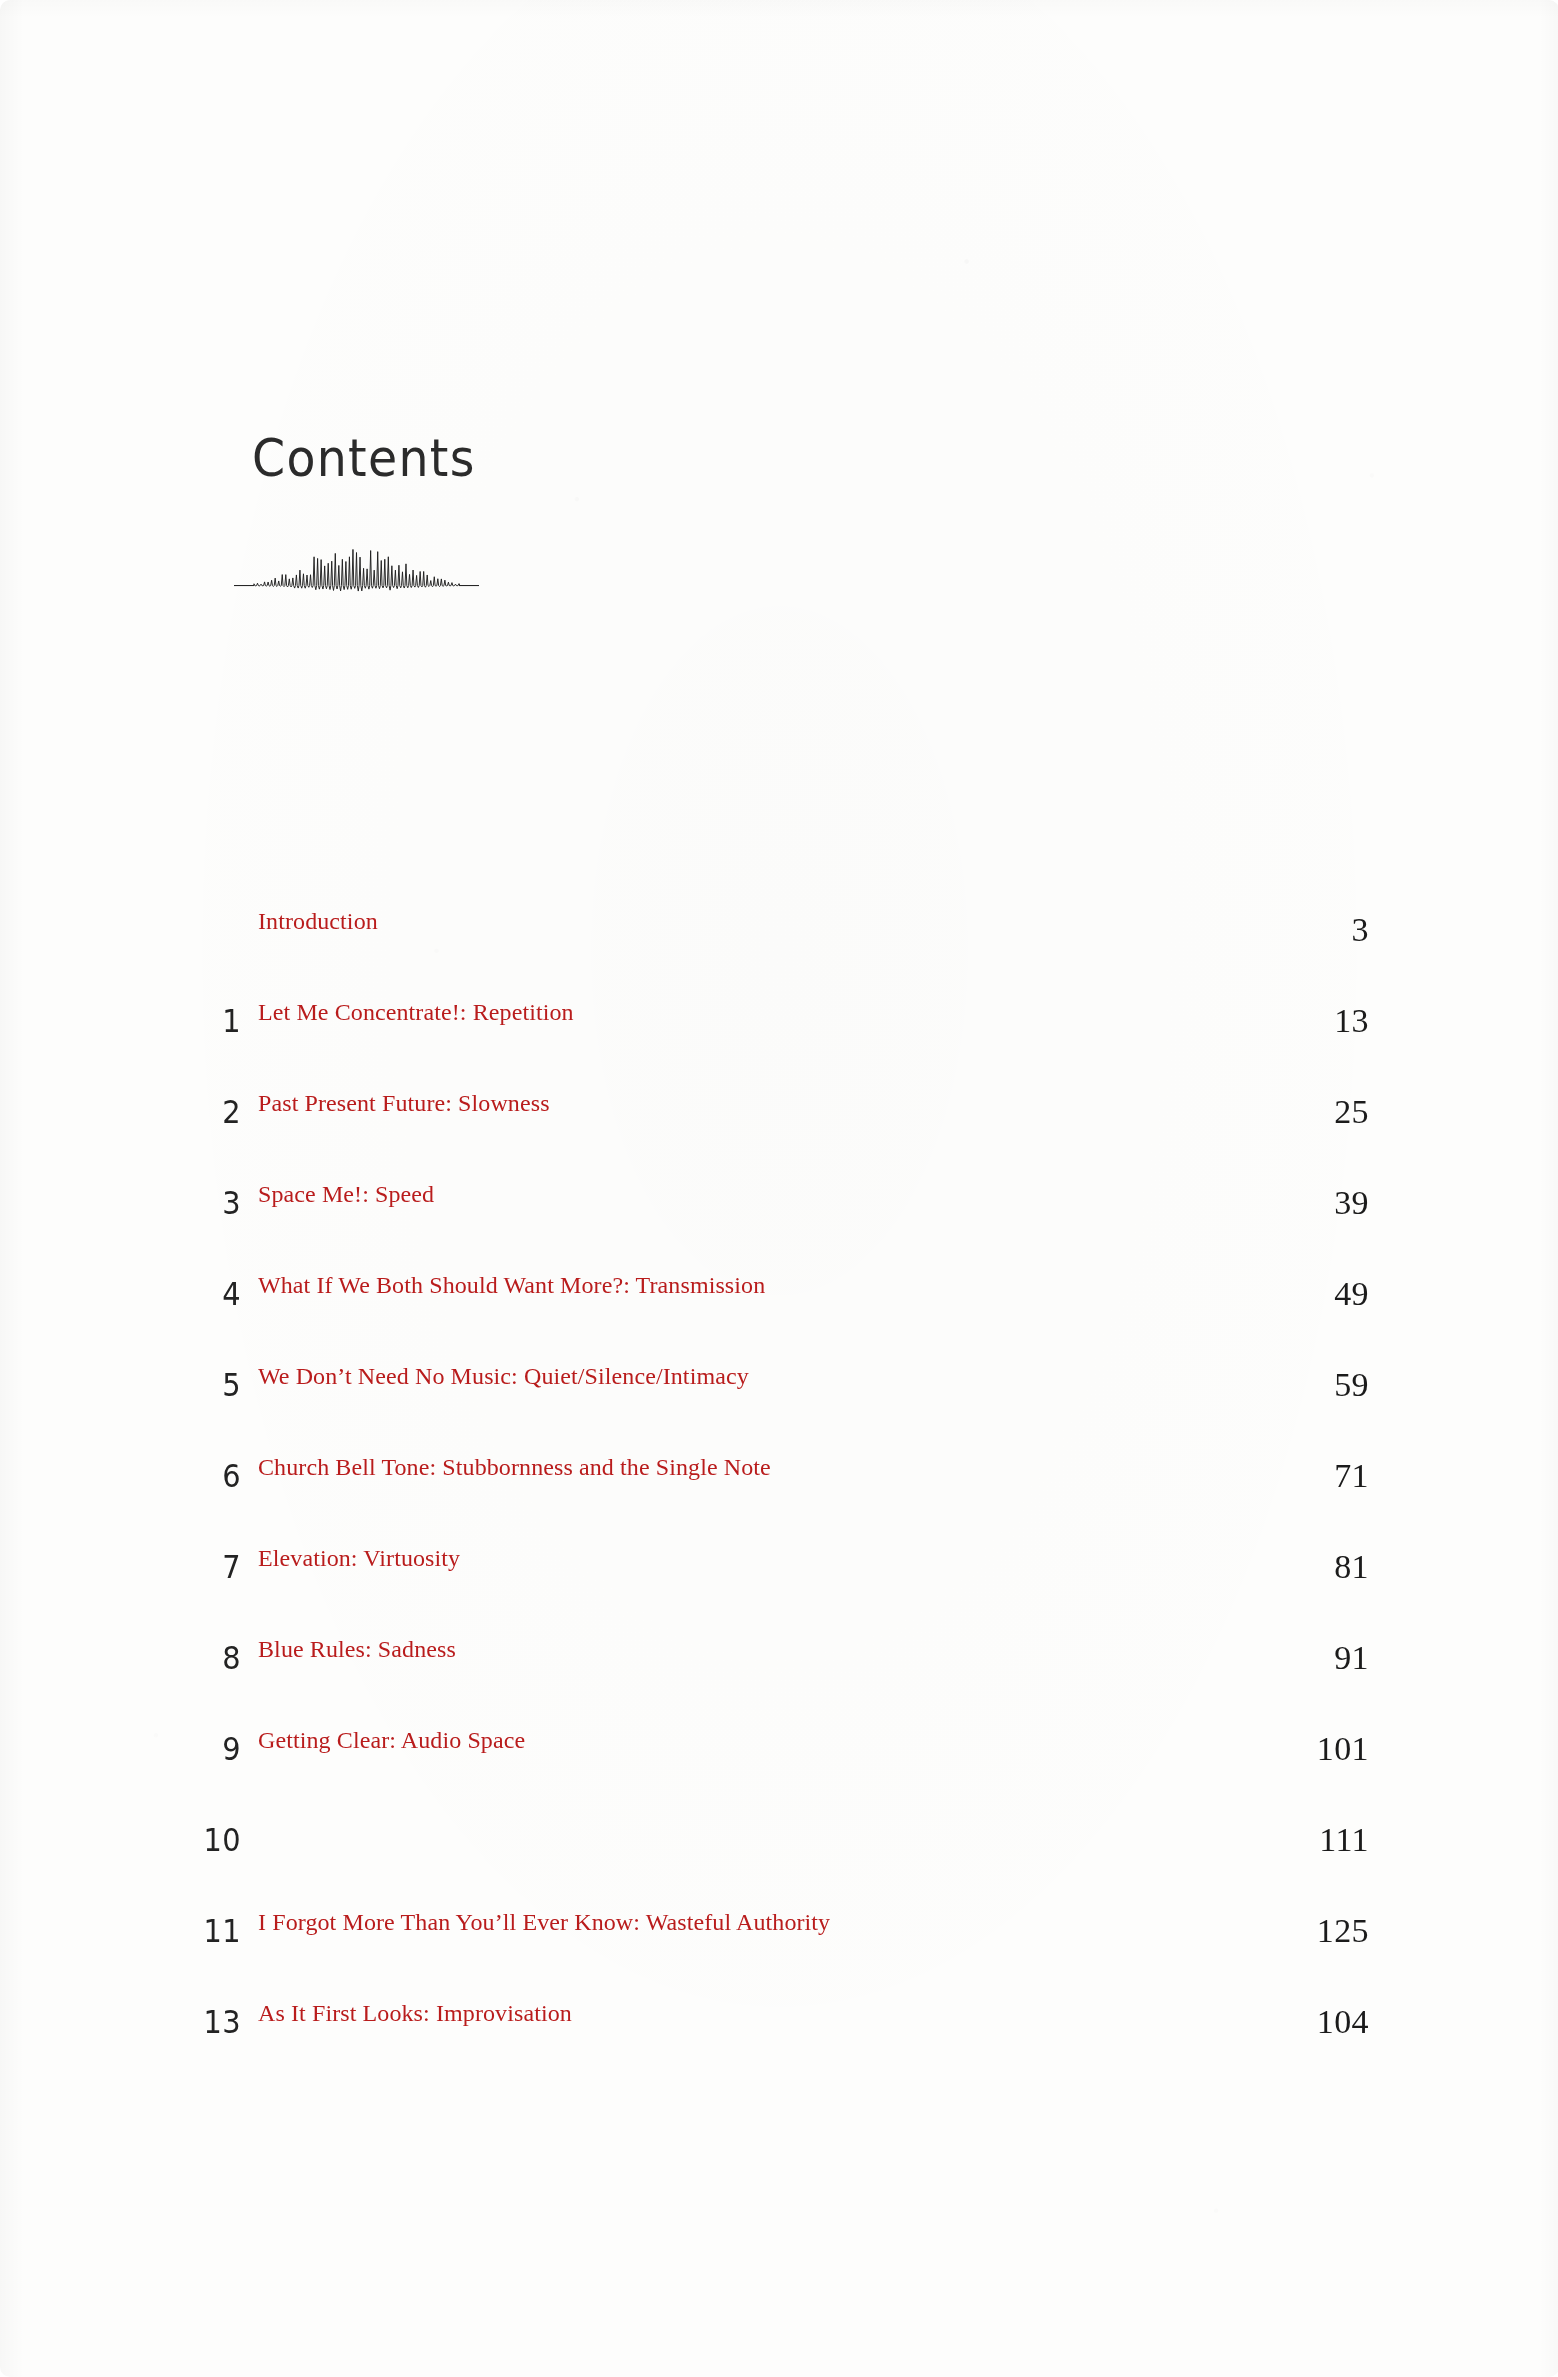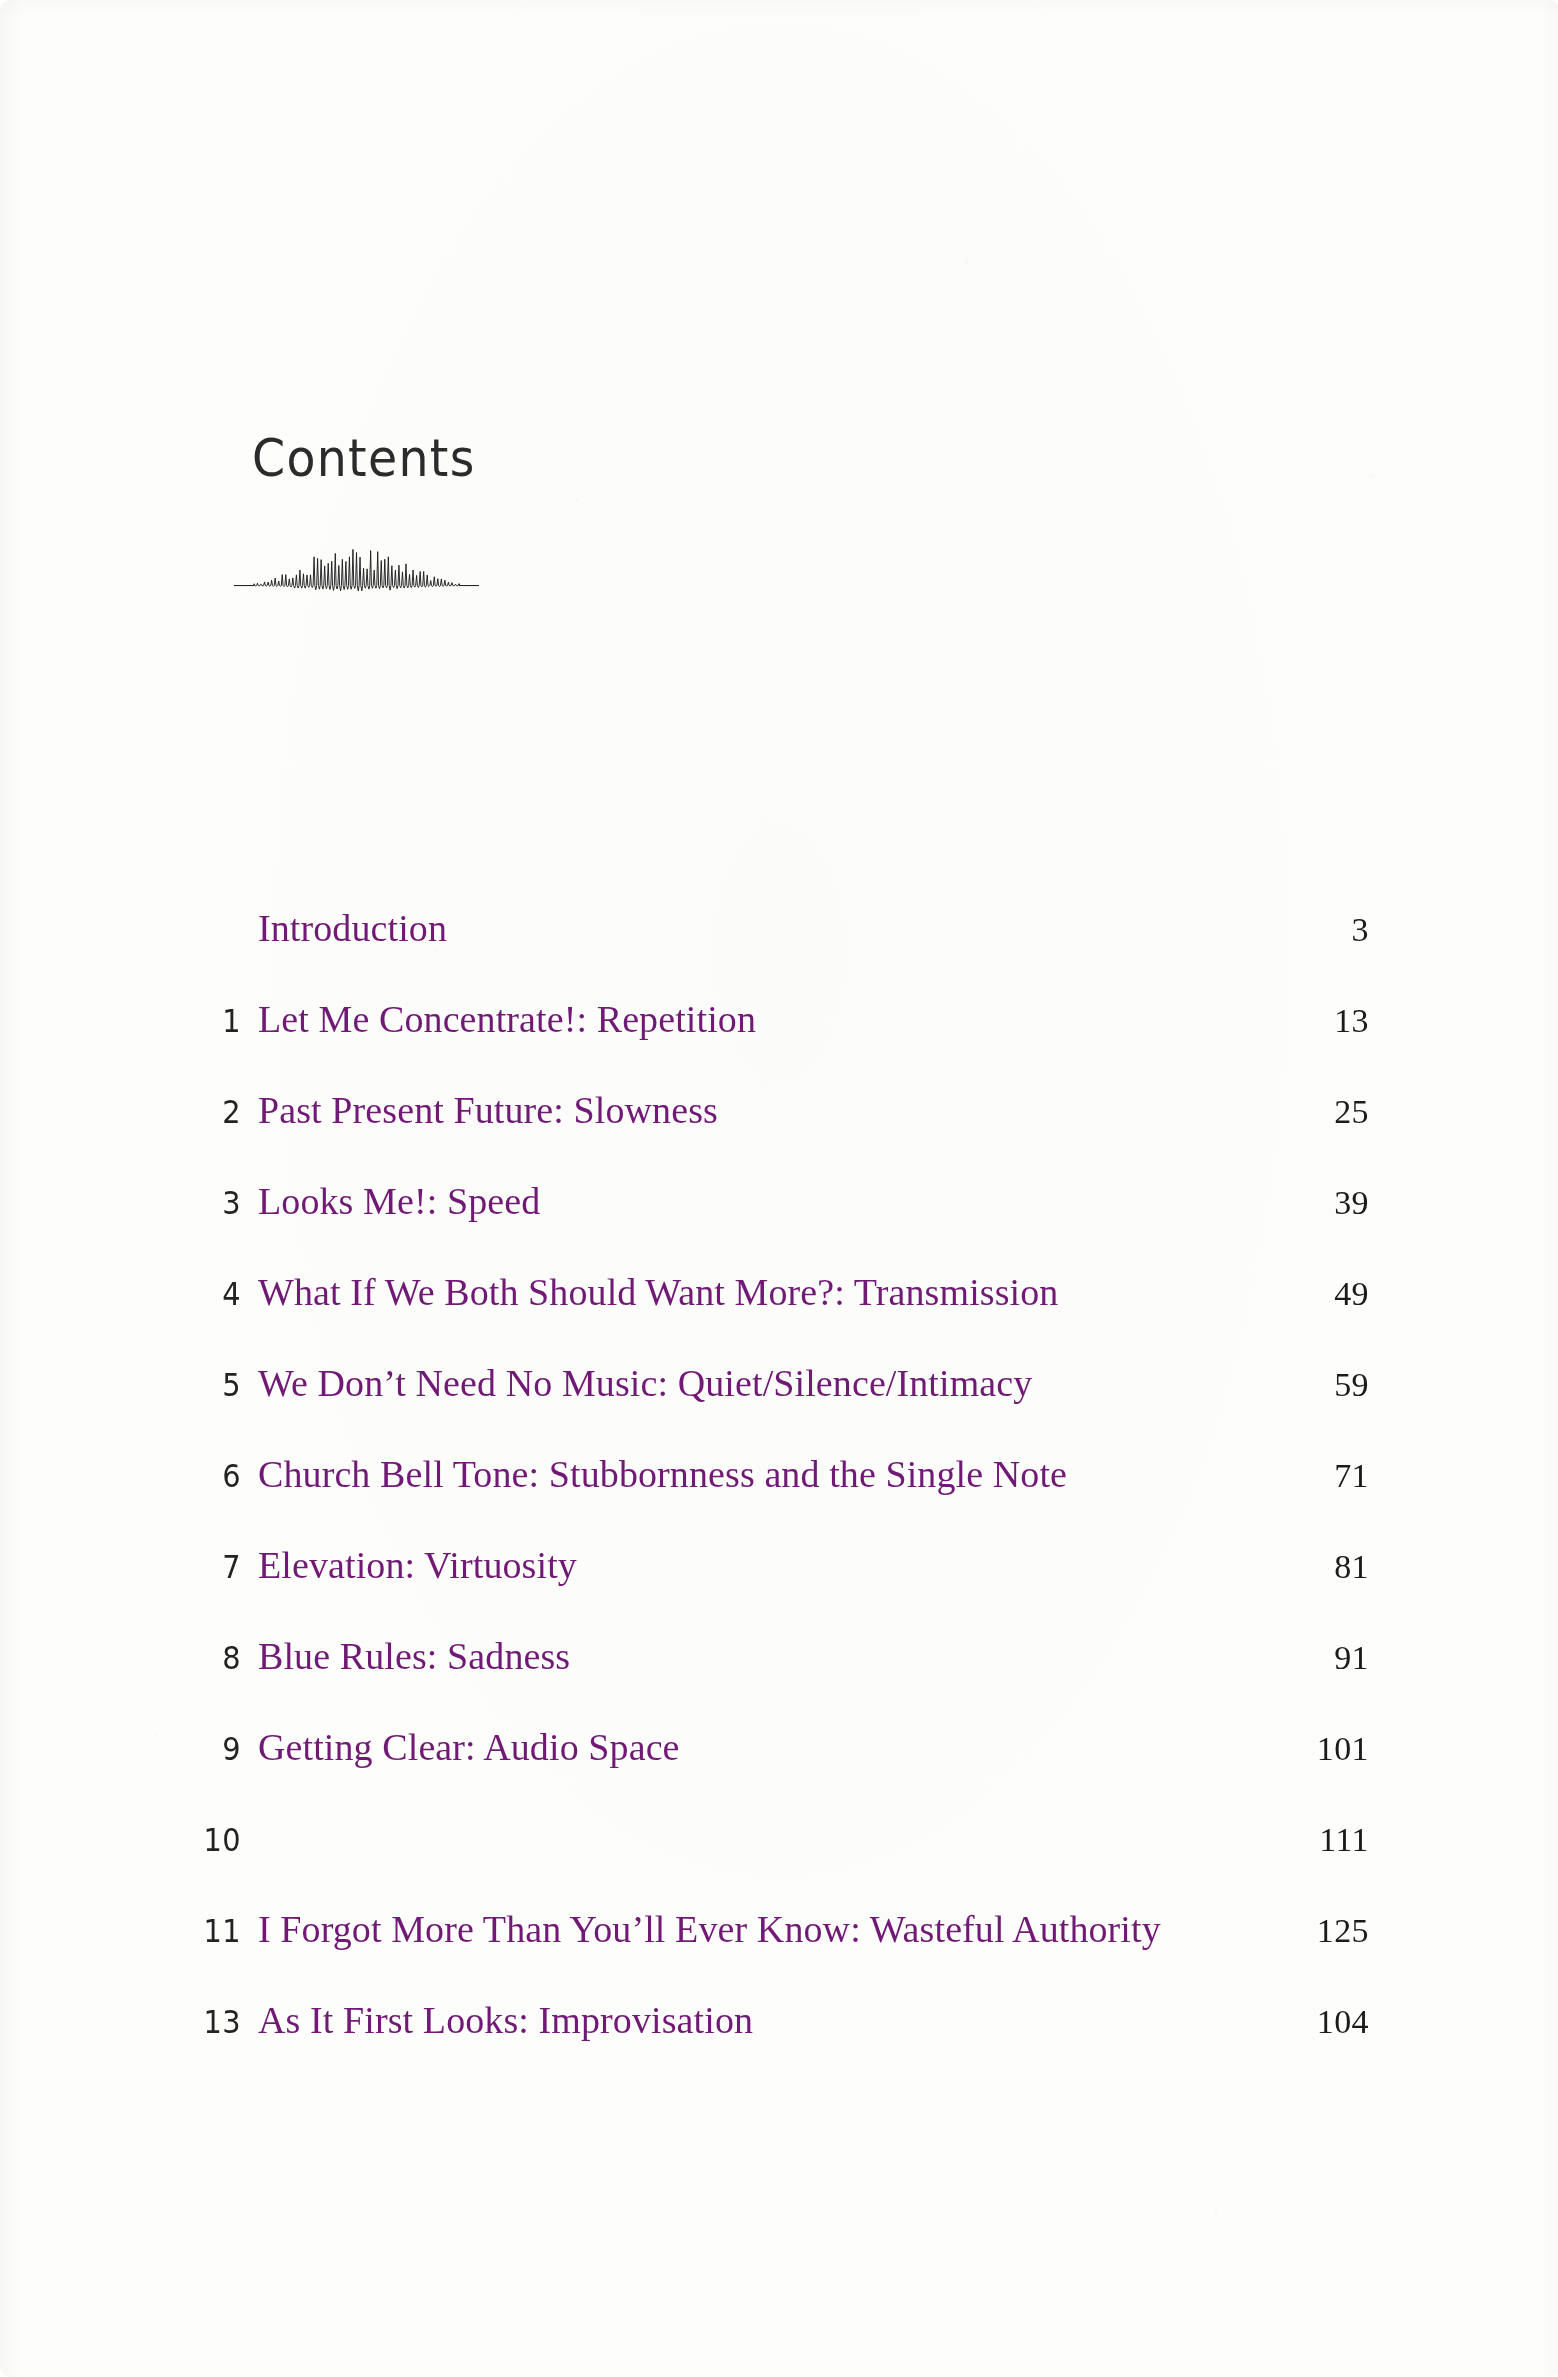--- a/index.html
+++ b/index.html
@@ -96,9 +96,9 @@
     position: absolute;
     left: 258px;
     top: 11px;
-    font-size: 38px;
+    font-size: 24px;
     line-height: 1.05;
-    color: #701a75;
+    color: #b91c1c;
     white-space: nowrap;
     letter-spacing: 0.1px;
   }

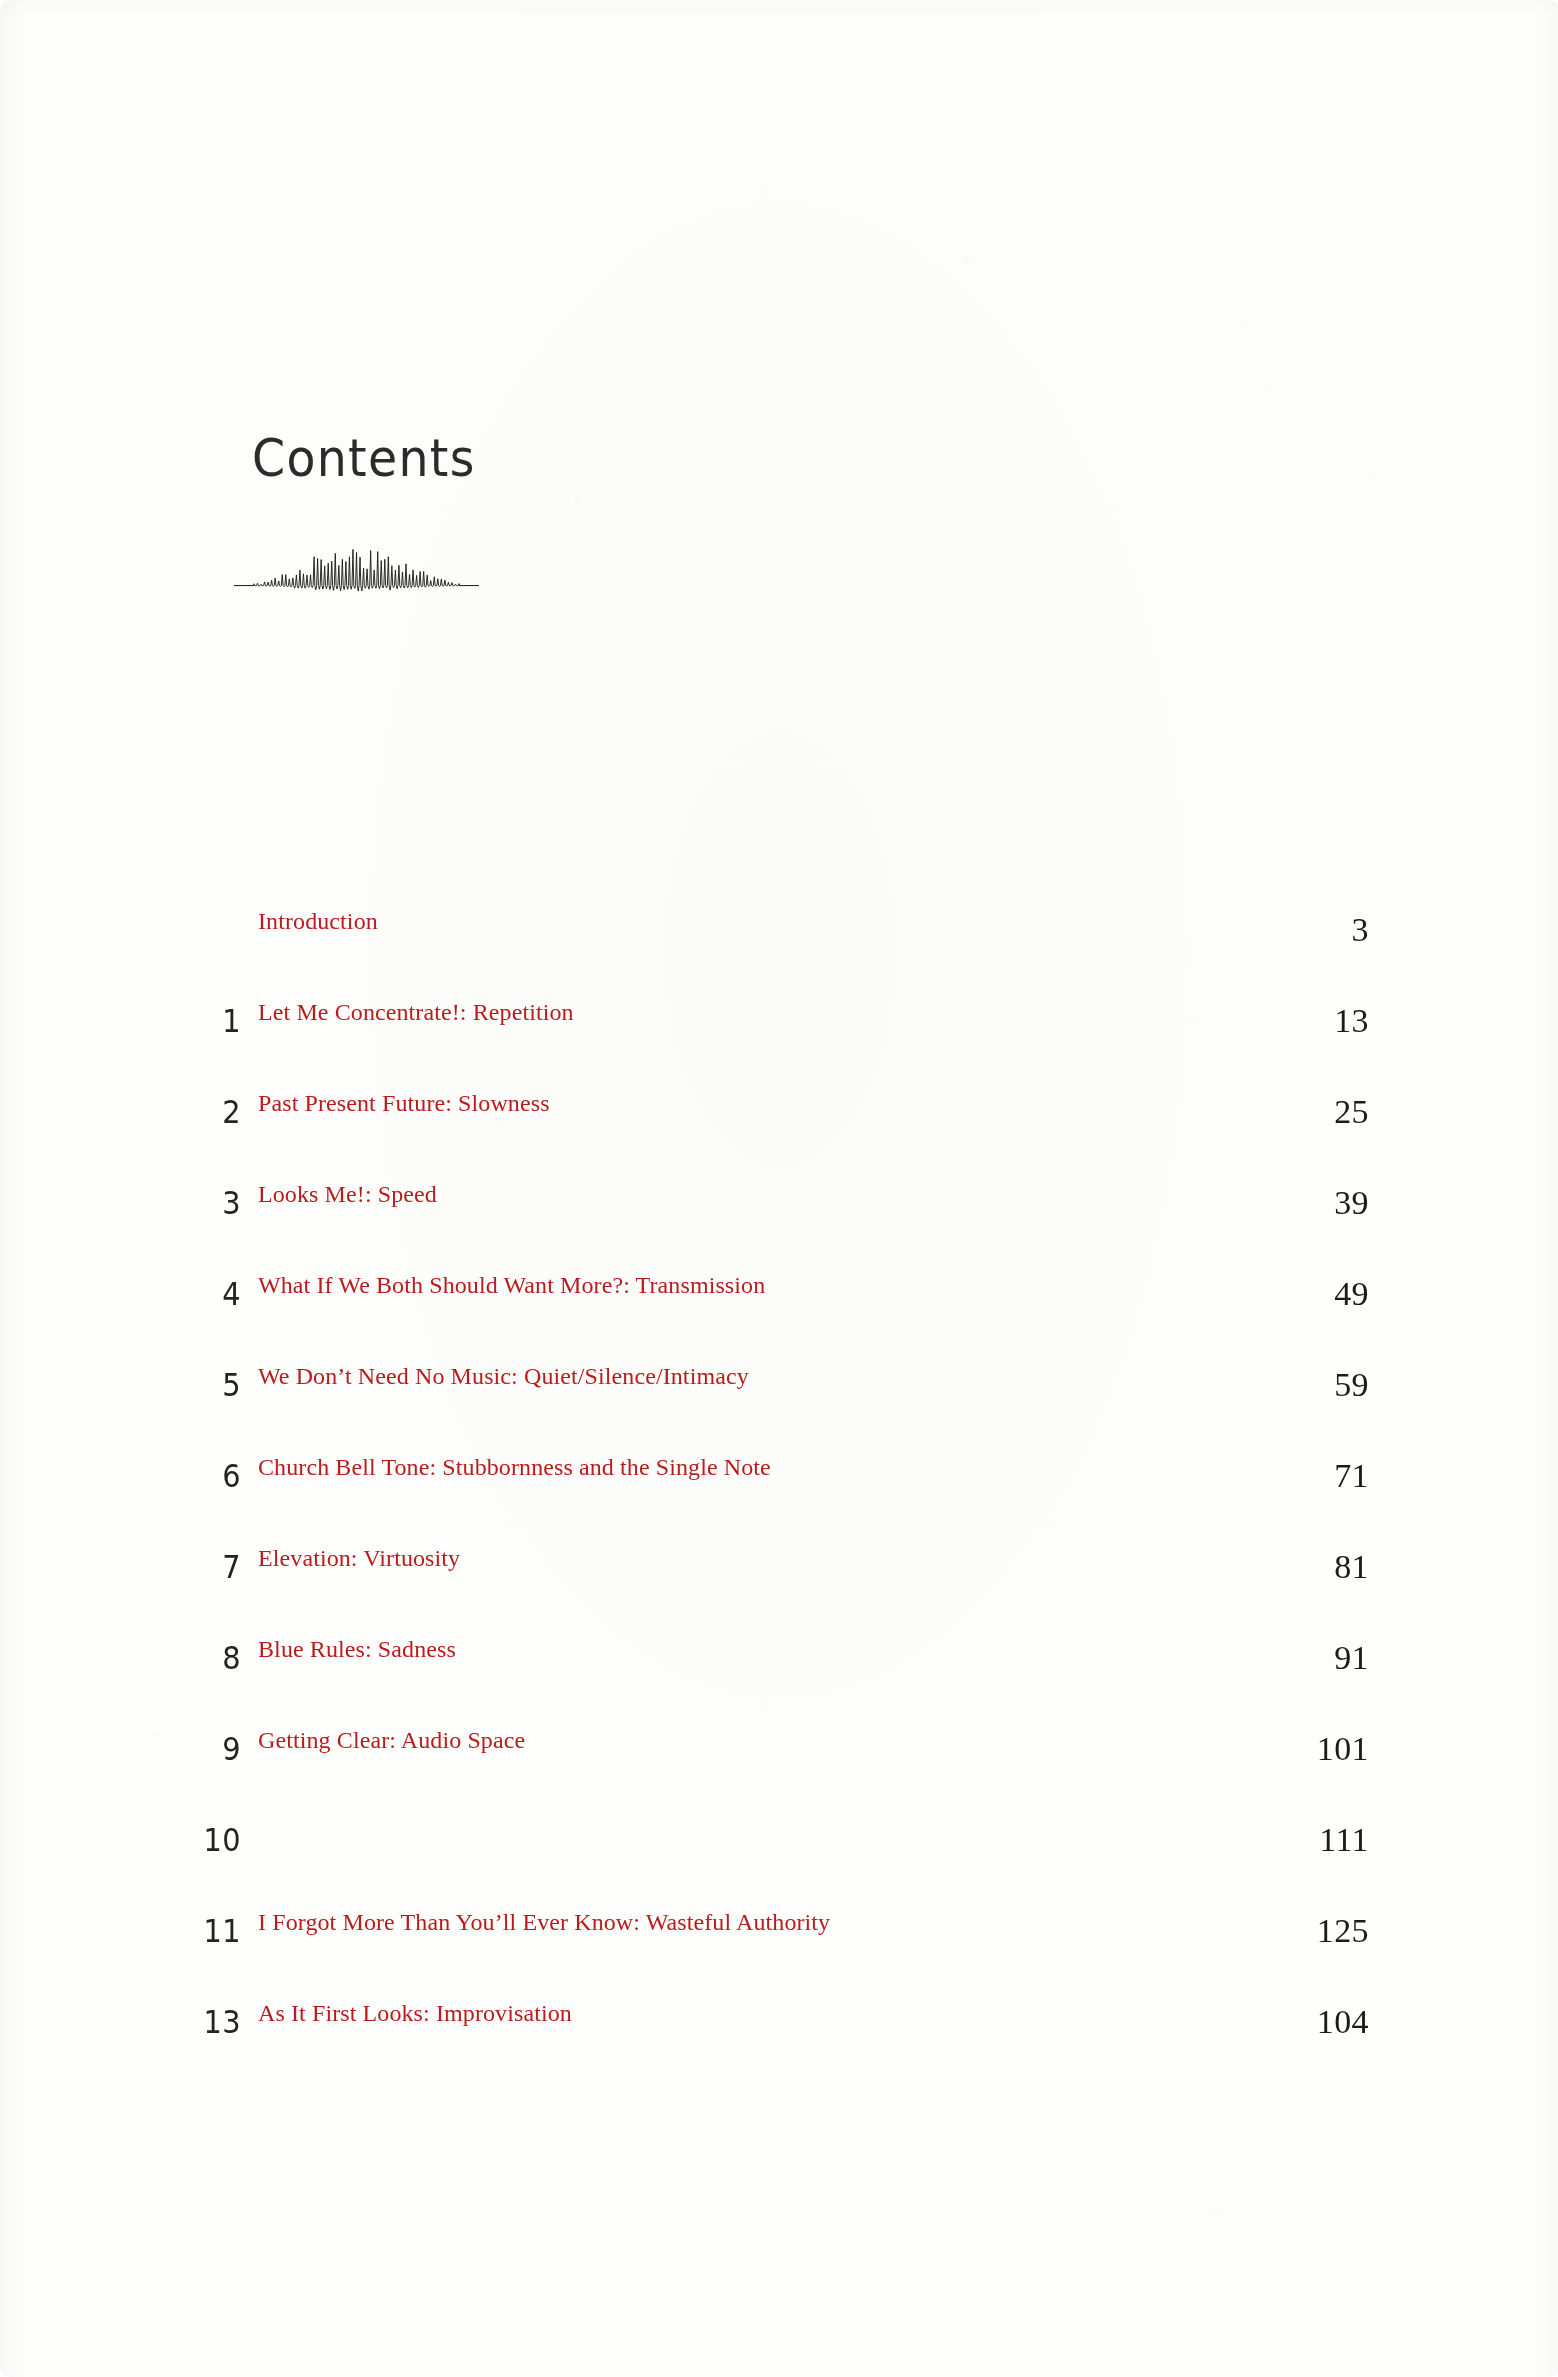--- a/index.html
+++ b/index.html
@@ -151,7 +151,7 @@
   </div>
       <div class="toc-row">
     <div class="toc-num">3</div>
-    <div class="toc-title">Looks Me!: Speed</div>
+    <div class="toc-title">Space Me!: Speed</div>
     <div class="toc-page">39</div>
   </div>
       <div class="toc-row">

